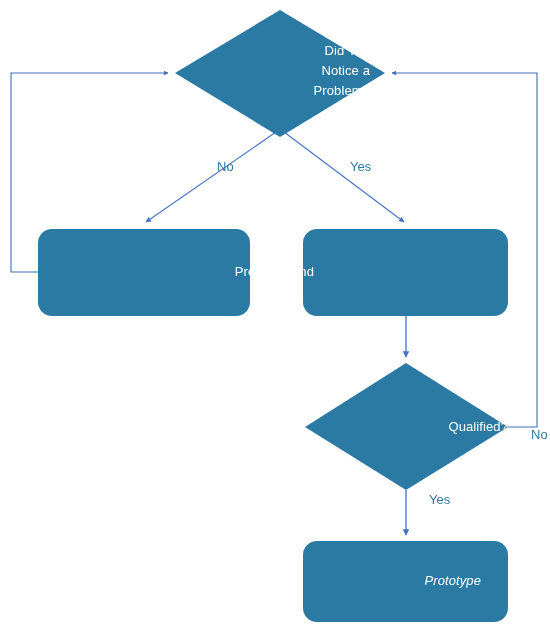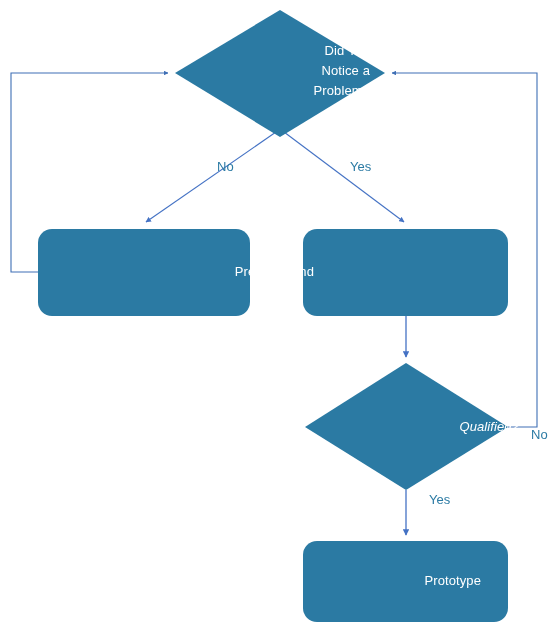--- a/index.html
+++ b/index.html
@@ -112,7 +112,7 @@
   <div class="node-label" style="left:38px; top:262px; width:228px;margin-left:48px;">Prepare Mind</div>
 
 
-  <div class="node-label" style="left:316px; top:417px; width:203px;font-style:italic;">Qualified?</div>
+  <div class="node-label" style="left:305px; top:417px; width:203px;">Qualified?</div>
 
   <div class="node-label" style="left:303px; top:571px; width:178px;">Prototype</div>
 

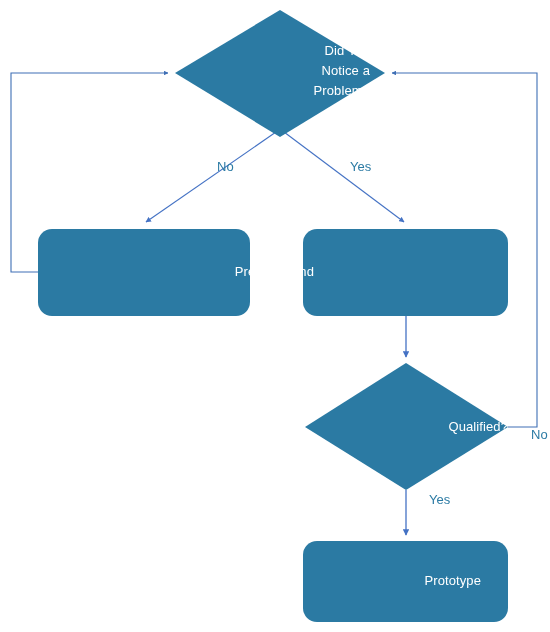--- a/index.html
+++ b/index.html
@@ -114,7 +114,7 @@
 
   <div class="node-label" style="left:305px; top:417px; width:203px;">Qualified?</div>
 
-  <div class="node-label" style="left:303px; top:571px; width:178px;">Prototype</div>
+  <div class="node-label" style="left:303px; top:571px; width:178px;font-style:italic;">Prototype</div>
 
   <div class="edge-label" style="left:199px; top:159px;">No</div>
 

